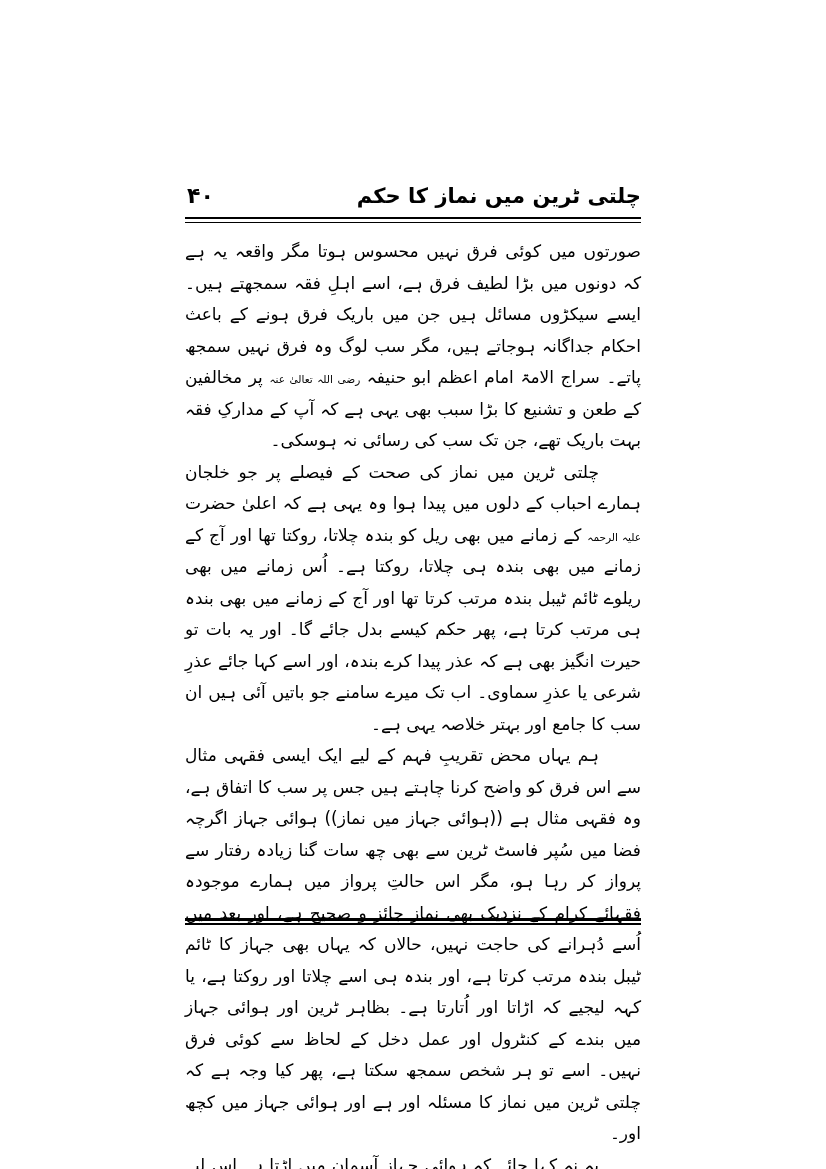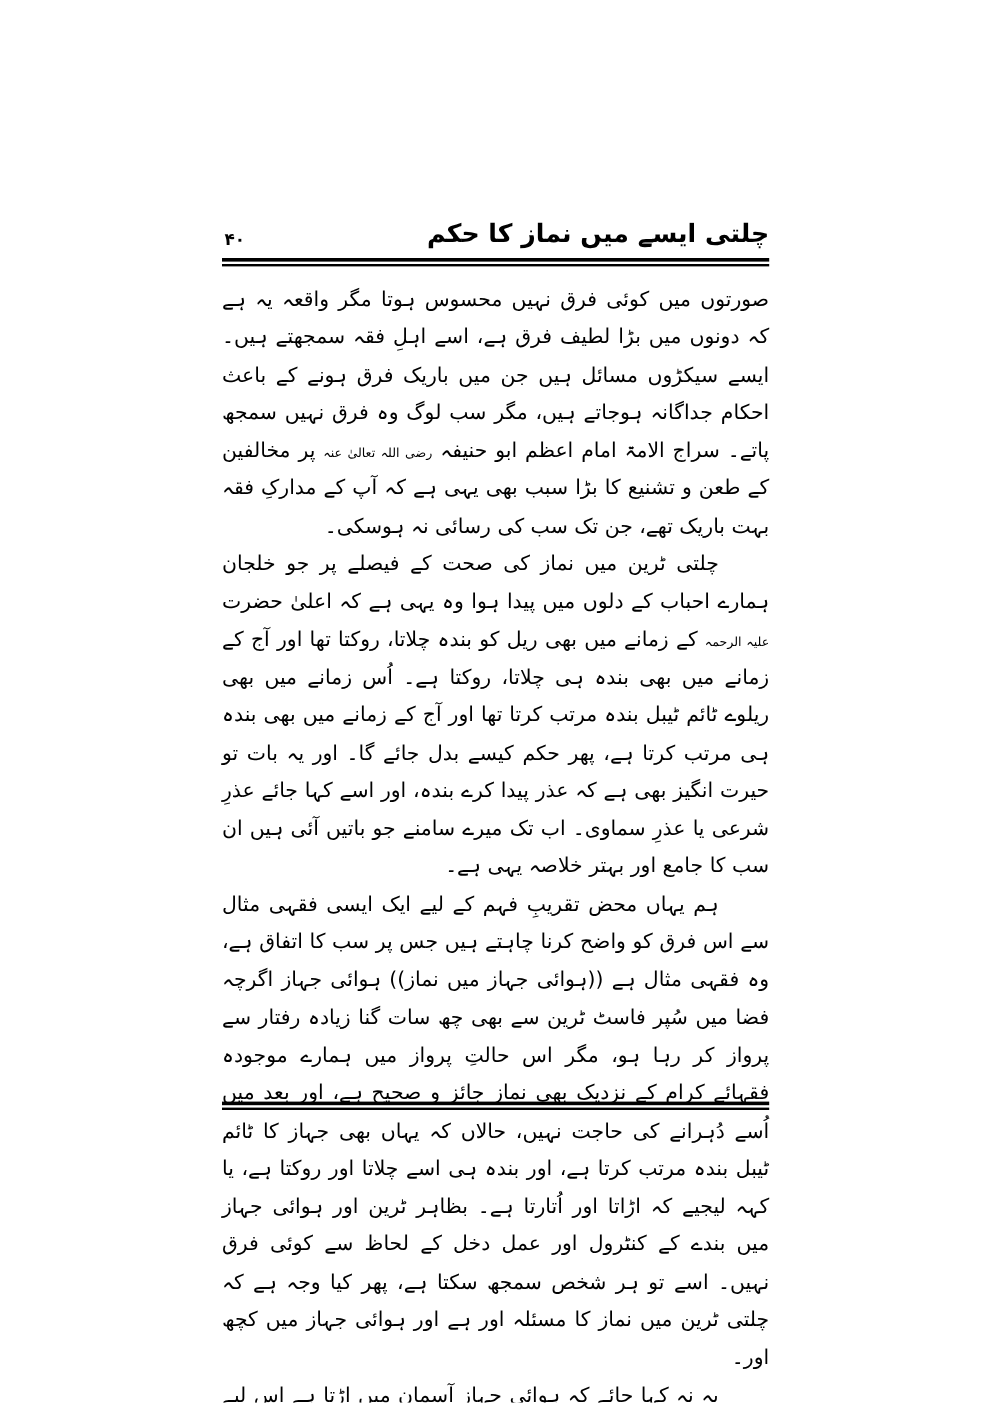--- a/index.html
+++ b/index.html
@@ -36,7 +36,7 @@
     white-space: nowrap;
   }
   .page-number {
-    font-size: 14px;
+    font-size: 22px;
     font-weight: bold;
     line-height: 1.3;
     padding-left: 2px;

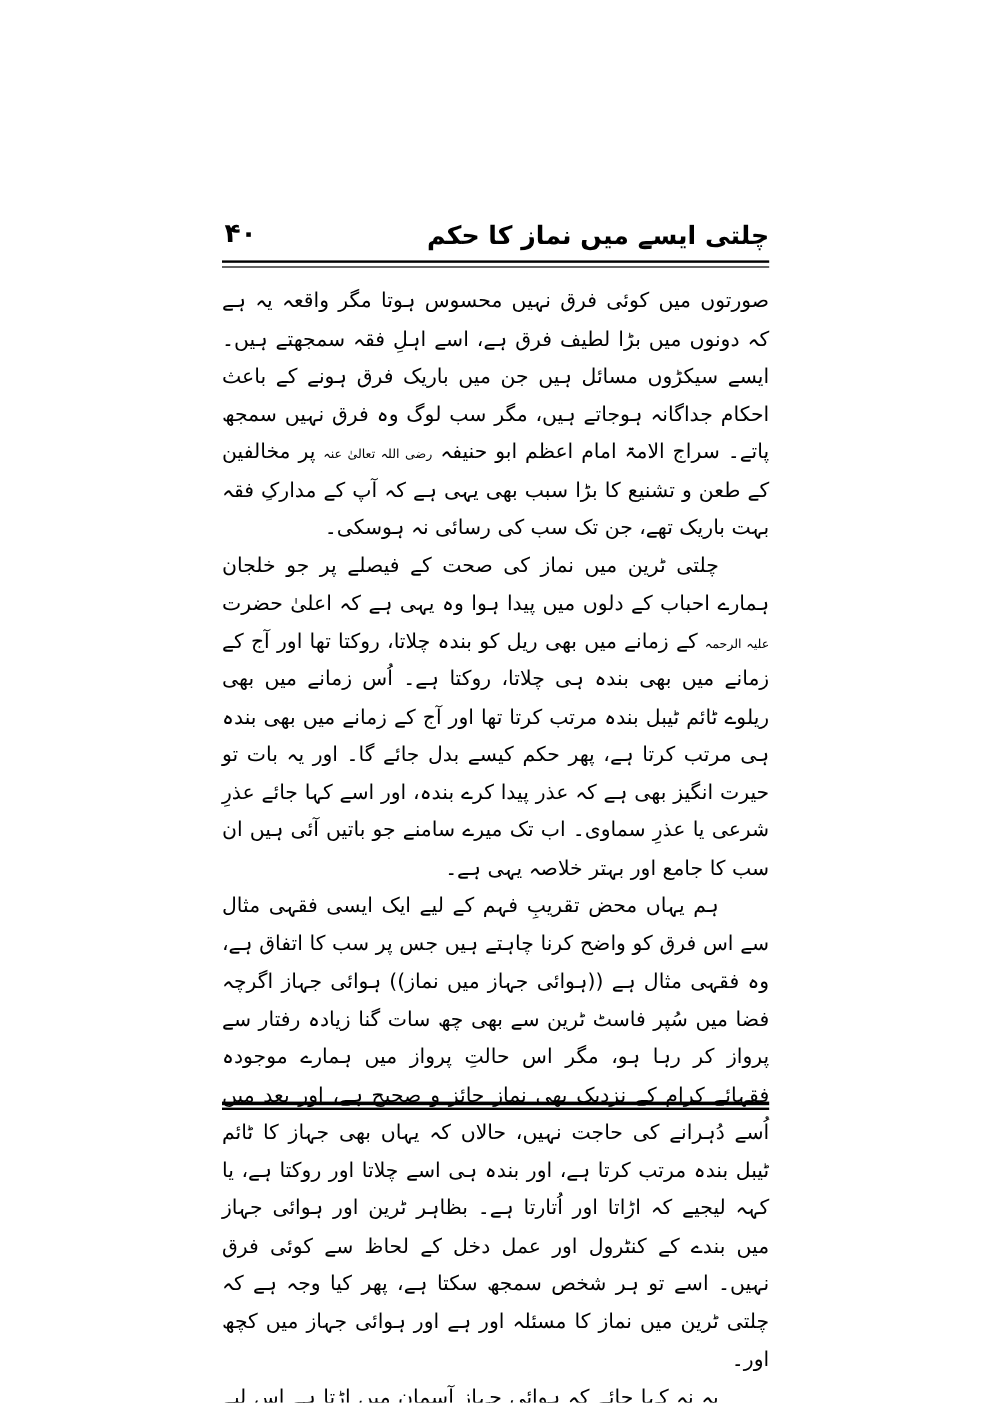--- a/index.html
+++ b/index.html
@@ -96,7 +96,7 @@
   <div class="content">
 
     <div class="page-header">
-      <div class="header-title">چلتی ایسے میں نماز کا حکم</div>
+      <div class="header-title">چلتی ٹرین میں نماز کا حکم</div>
       <div class="page-number">۴۰</div>
     </div>
 

